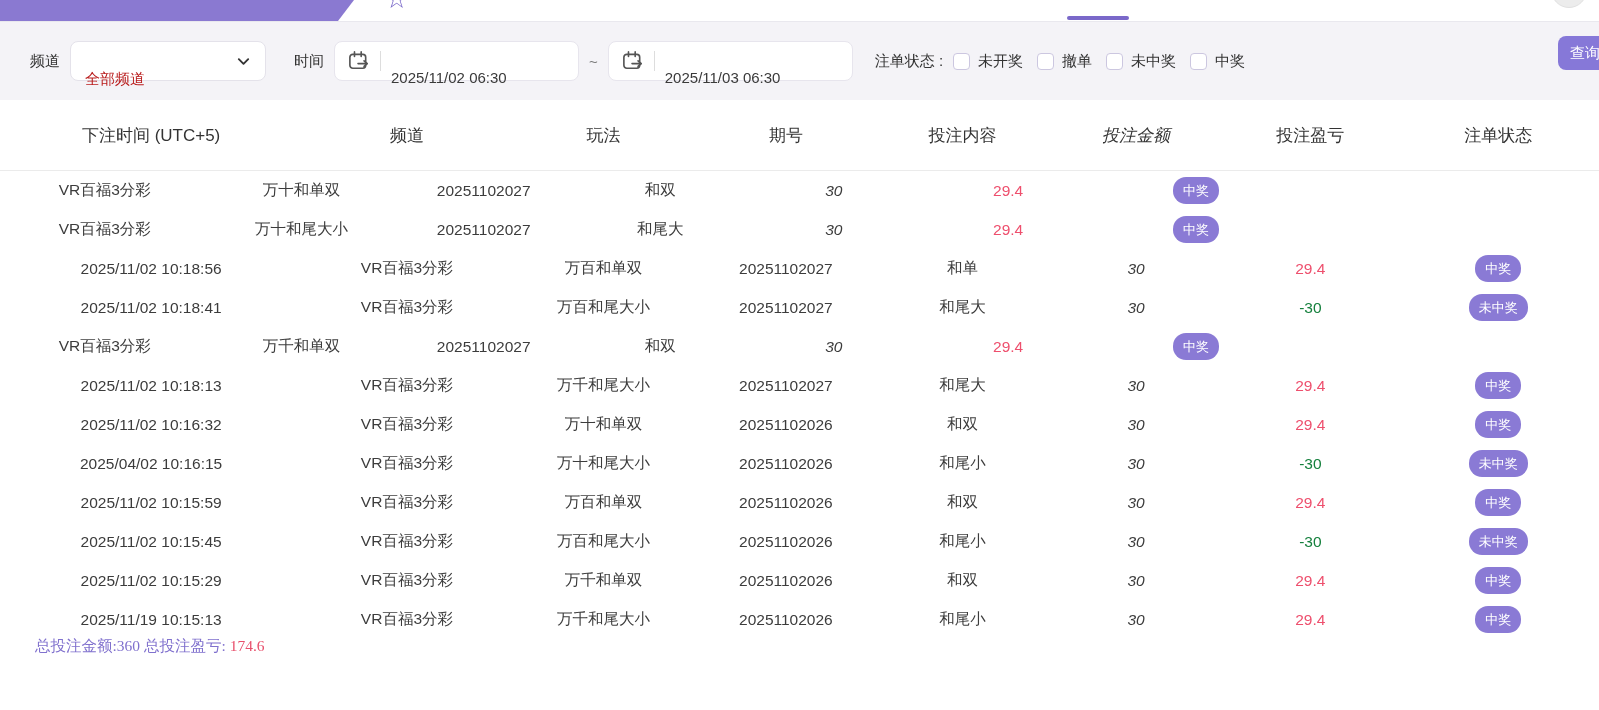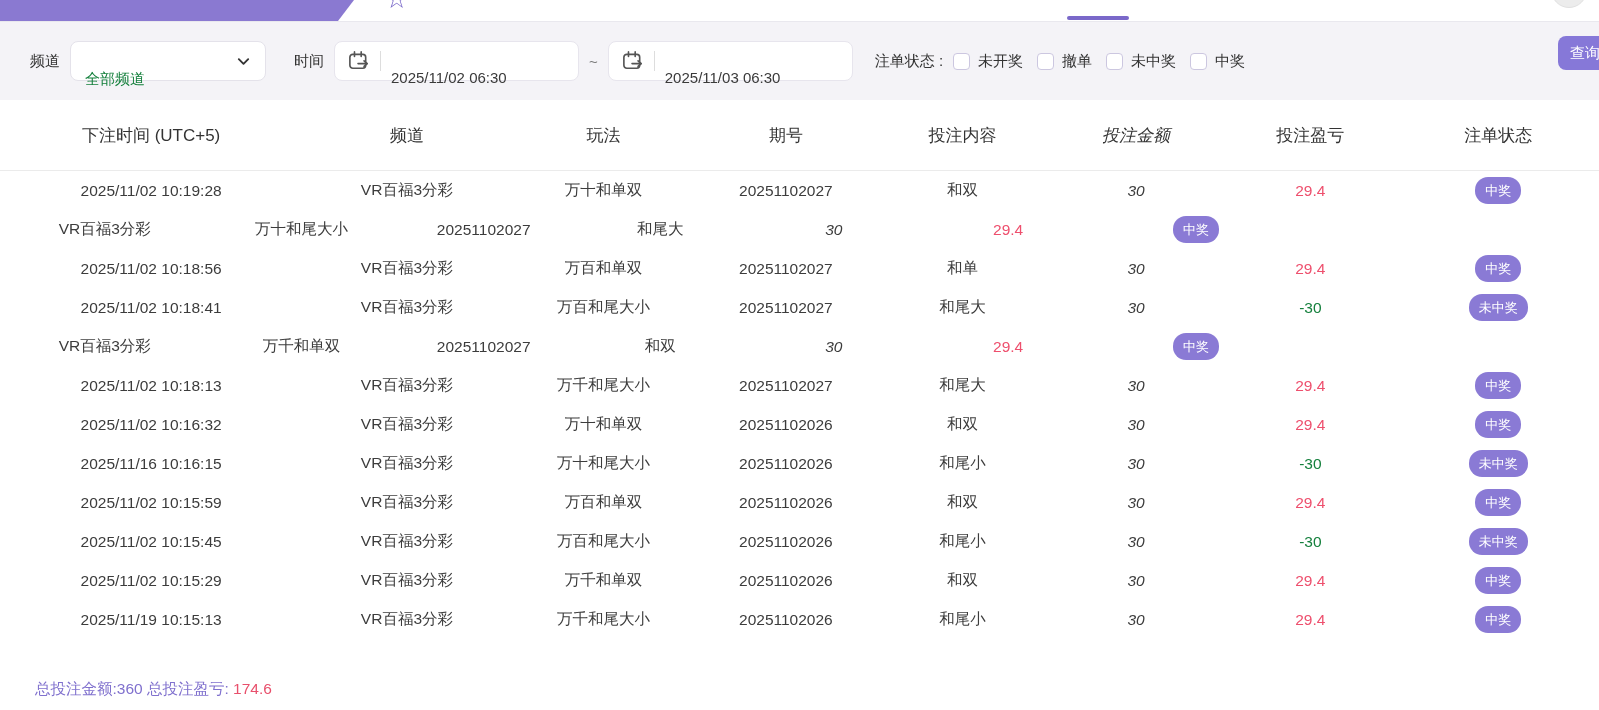--- a/index.html
+++ b/index.html
@@ -40,7 +40,7 @@
     border-radius:8px; display:flex; align-items:center;
     padding:0 14px; cursor:pointer;
   }
-  .select-box .sel-val { flex:1; color:#15803d;margin-top:36px; }
+  .select-box .sel-val { flex:1; color:#b91c1c;margin-top:36px; }
   .date-box {
     width:245px; height:40px; background:#fff; border:1px solid #e7e5ed;
     border-radius:8px; display:flex; align-items:center; padding:0 12px;

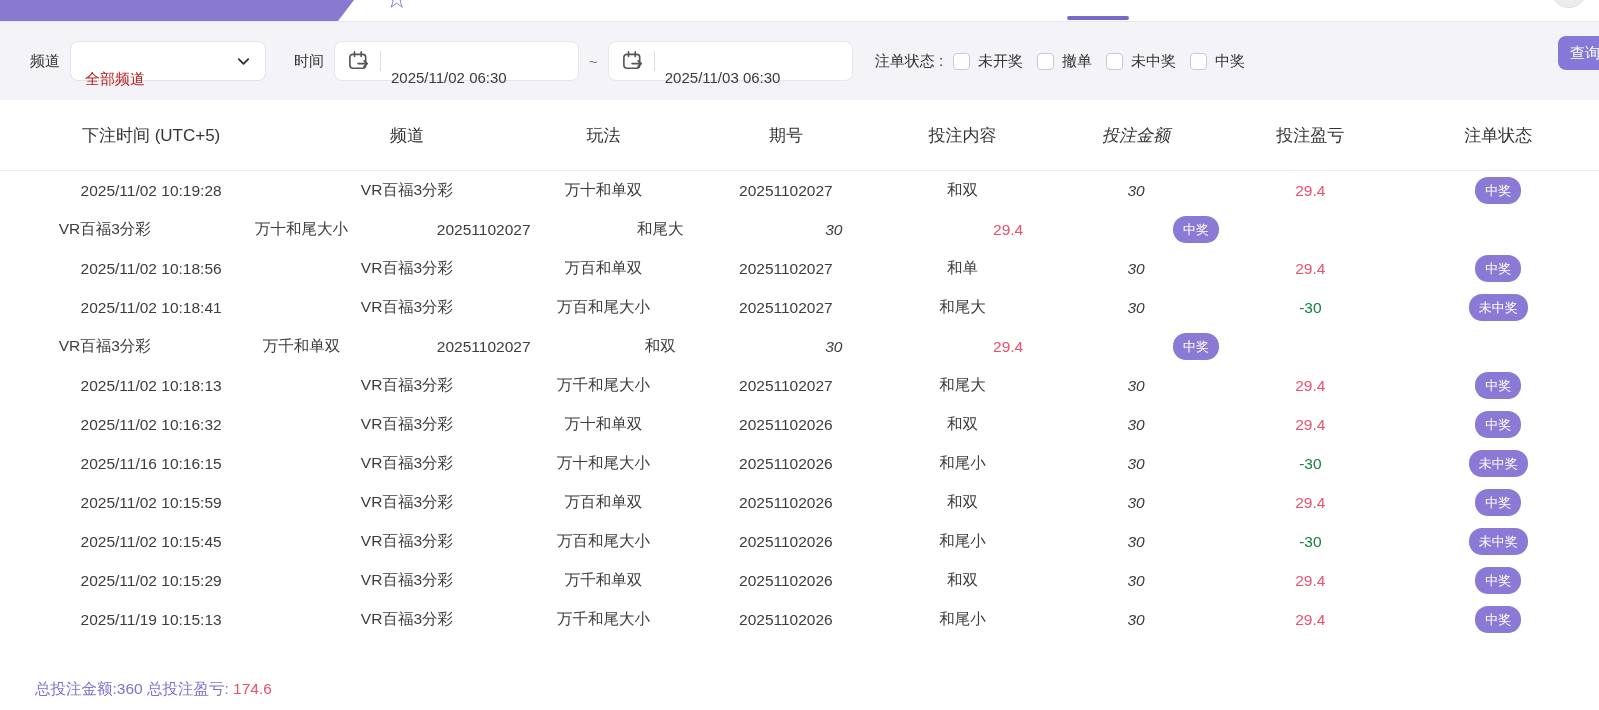--- a/index.html
+++ b/index.html
@@ -182,7 +182,6 @@
     </div>
   <div class="tbody">
   <div class="trow">
-    <div class="cell c1">2025/11/02 10:19:28</div>
     <div class="cell c2">VR百福3分彩</div>
     <div class="cell c3">万十和单双</div>
     <div class="cell c4">20251102027</div>

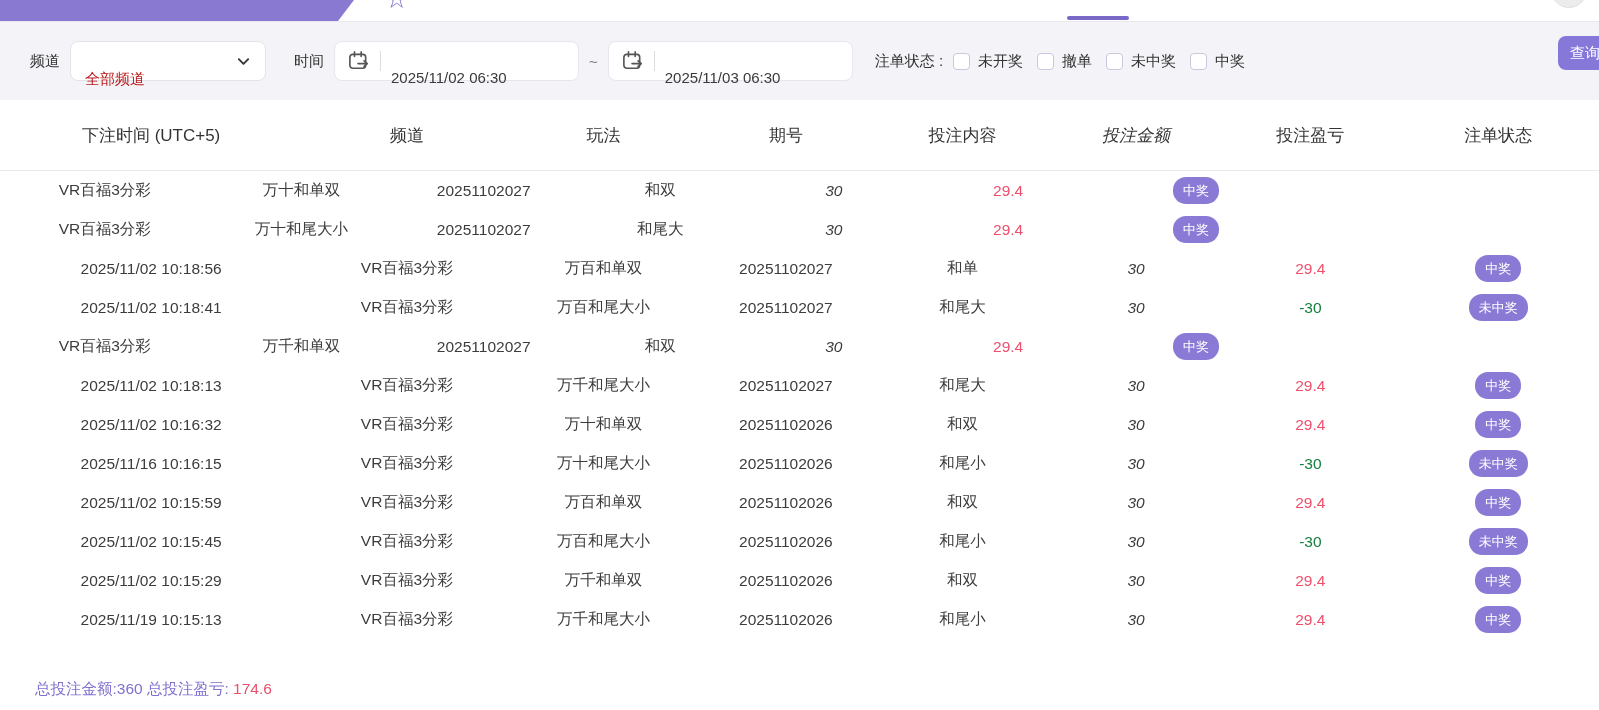--- a/index.html
+++ b/index.html
@@ -270,7 +270,7 @@
   </div>
 
   <div class="trow">
-    <div class="cell c1">2025/11/16 10:16:15</div>
+    <div class="cell c1">2025/04/02 10:16:15</div>
     <div class="cell c2">VR百福3分彩</div>
     <div class="cell c3">万十和尾大小</div>
     <div class="cell c4">20251102026</div>

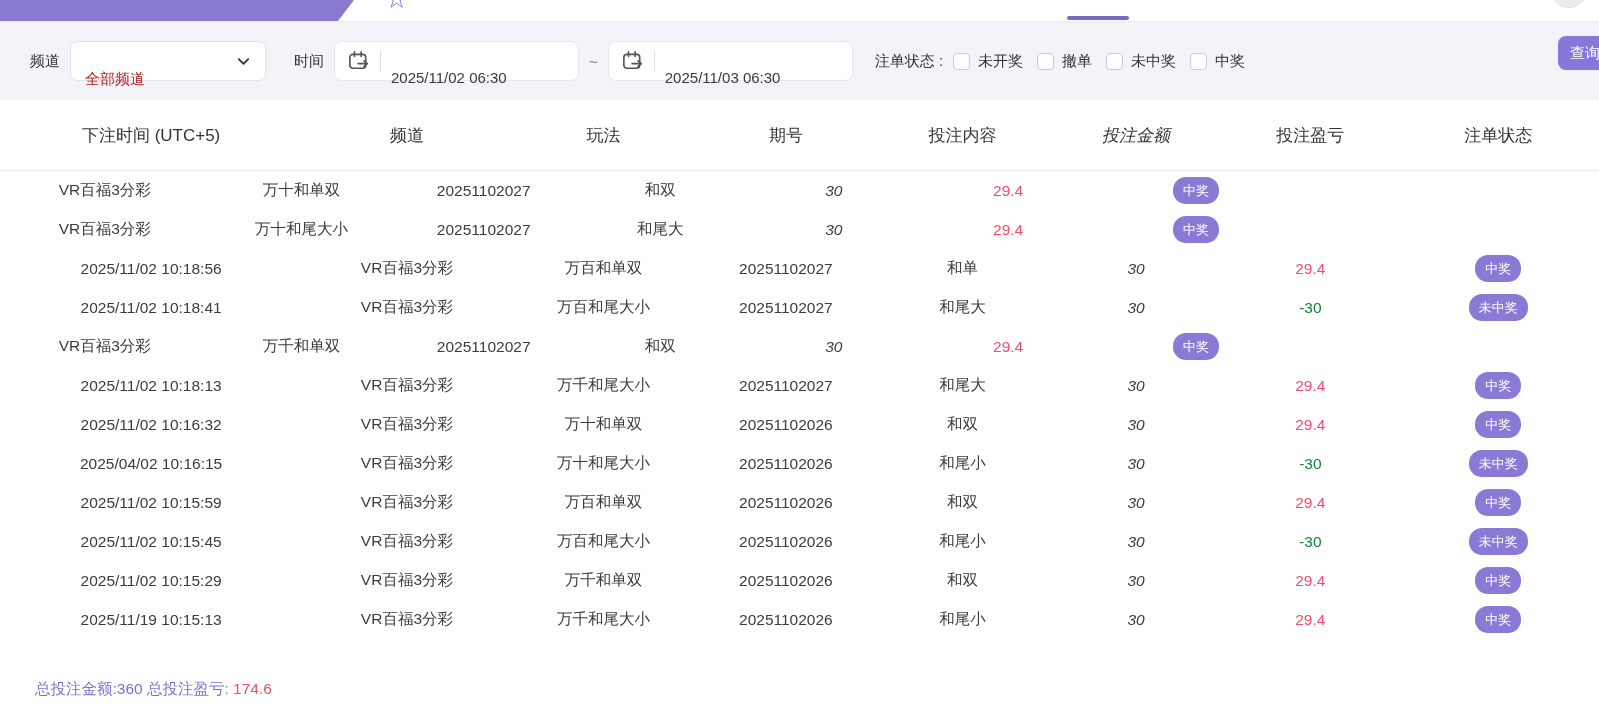--- a/index.html
+++ b/index.html
@@ -83,7 +83,7 @@
     line-height:1; padding:7px 10px; border-radius:13px; cursor:pointer;
   }
   
-  .summary { position:absolute; left:35px; top:679px; font-size:15.5px; }
+  .summary { position:absolute; left:35px; top:636px; font-size:15.5px;font-family:Liberation Serif, serif; }
   .summary .sum-label { color:#8071ce; }
   .summary .sum-value { color:#e8506c; }
   .cal-icon, .chev-icon { flex:none; display:inline-flex; }

